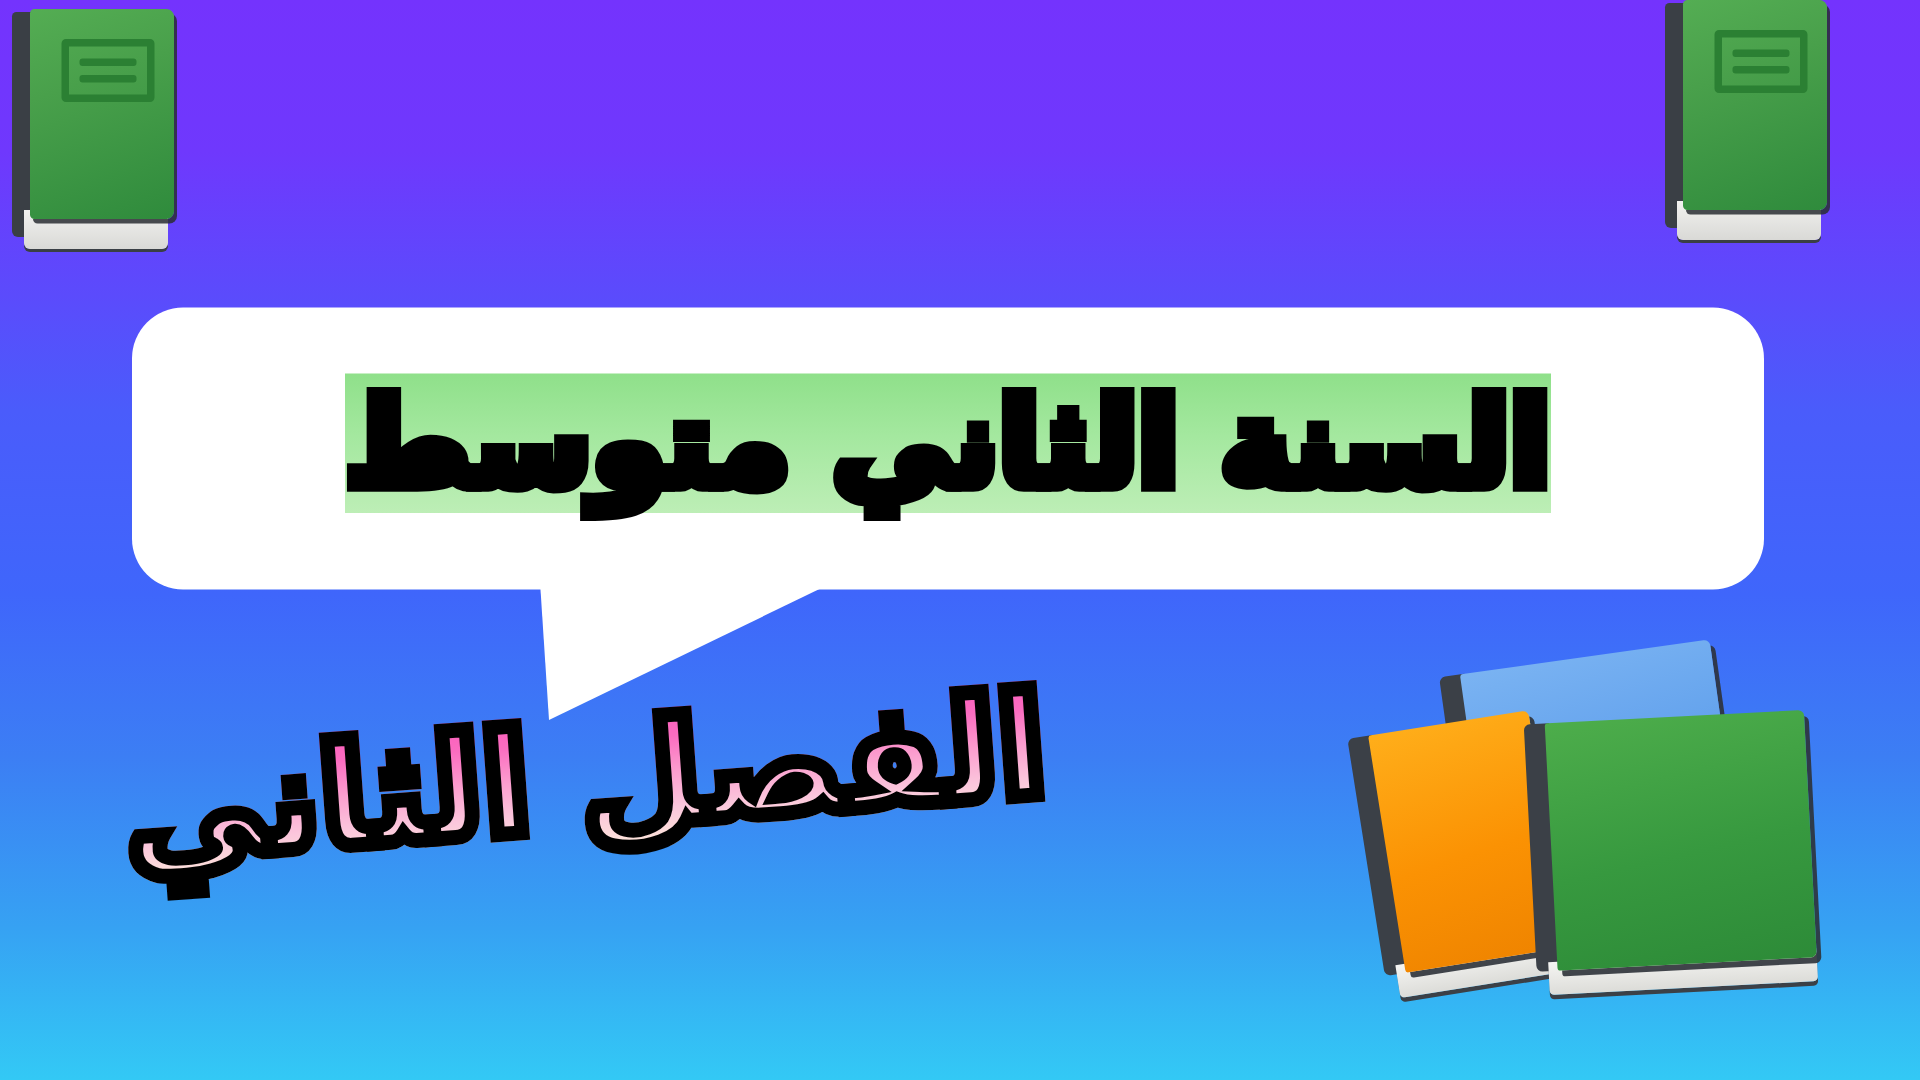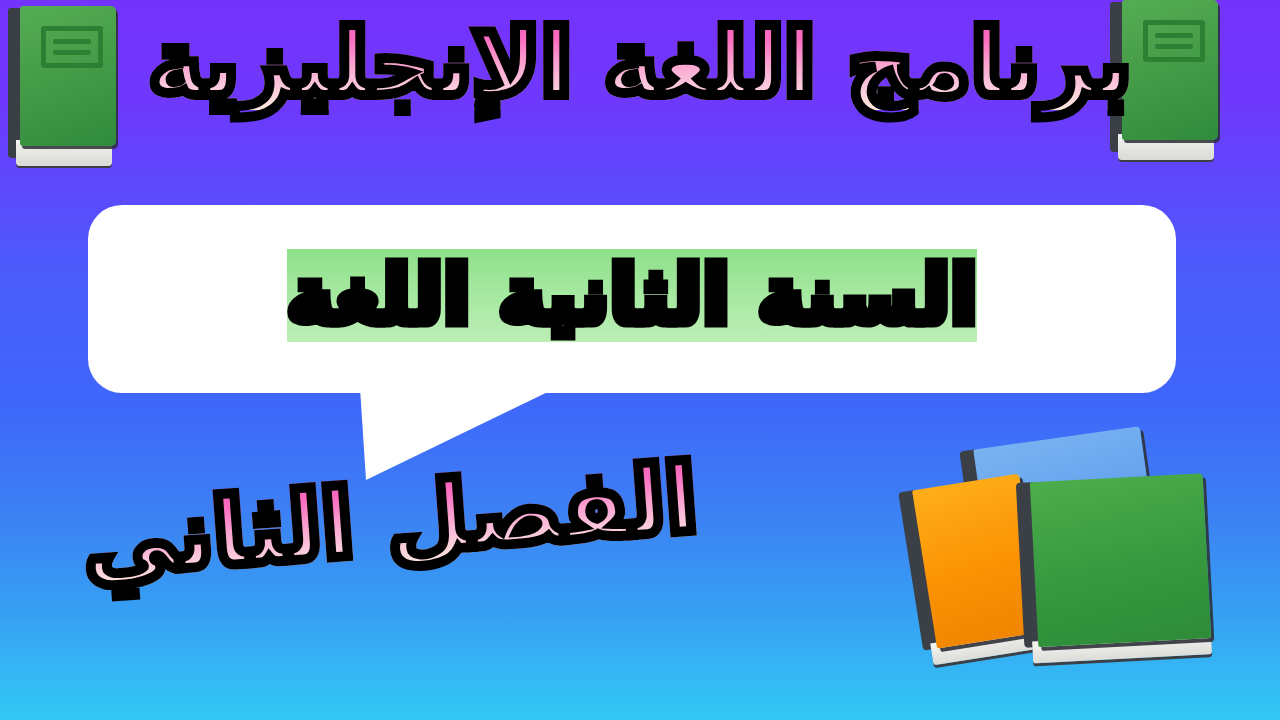--- a/index.html
+++ b/index.html
@@ -236,9 +236,6 @@
     </div>
   </div>
 
-  <div class="fancy-text" id="title-main">
-    <span class="fill pinkgrad">برنامج اللغة الإنجليزية</span>
-  </div>
 
   <div id="bubble-tail">
     <svg width="200" height="94" viewBox="0 0 200 94" xmlns="http://www.w3.org/2000/svg">

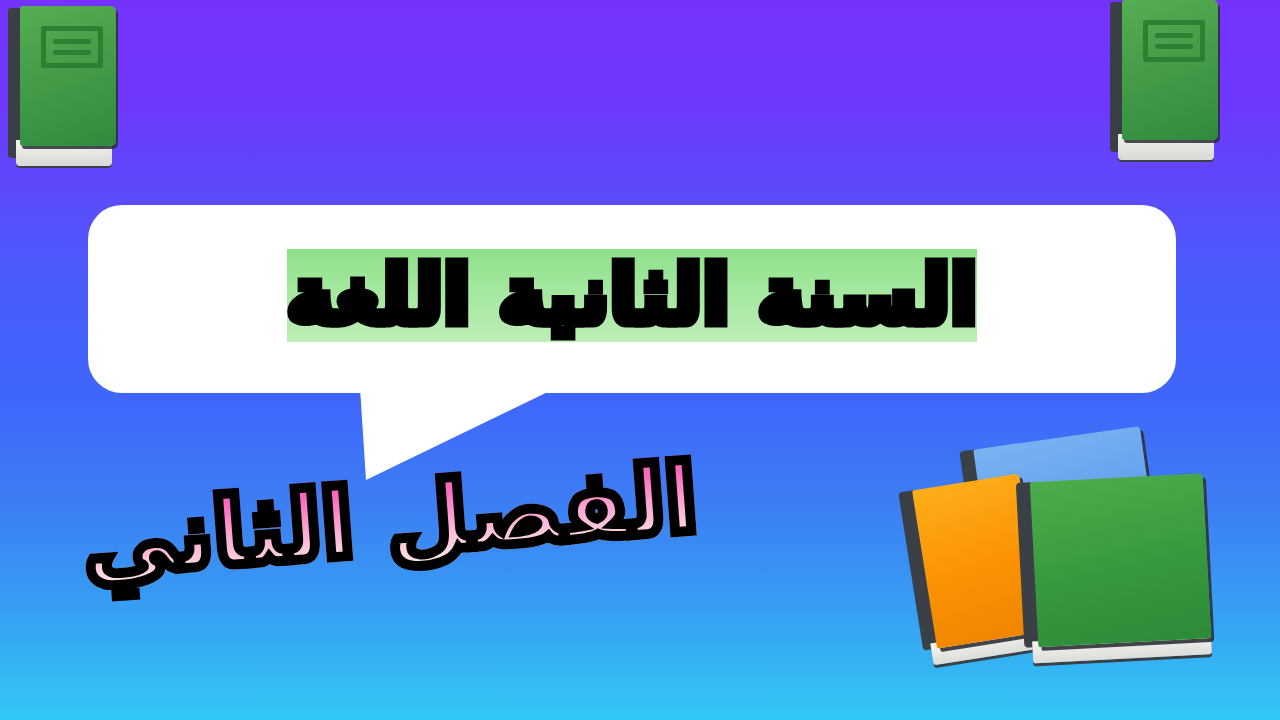--- a/index.html
+++ b/index.html
@@ -245,7 +245,7 @@
 
   <div id="speech-bubble">
     <div id="bubble-text">
-      <span class="fill greengrad">السنة الثانية اللغة</span>
+      <span class="fill greengrad">السنة الثاني متوسط</span>
     </div>
   </div>
 

